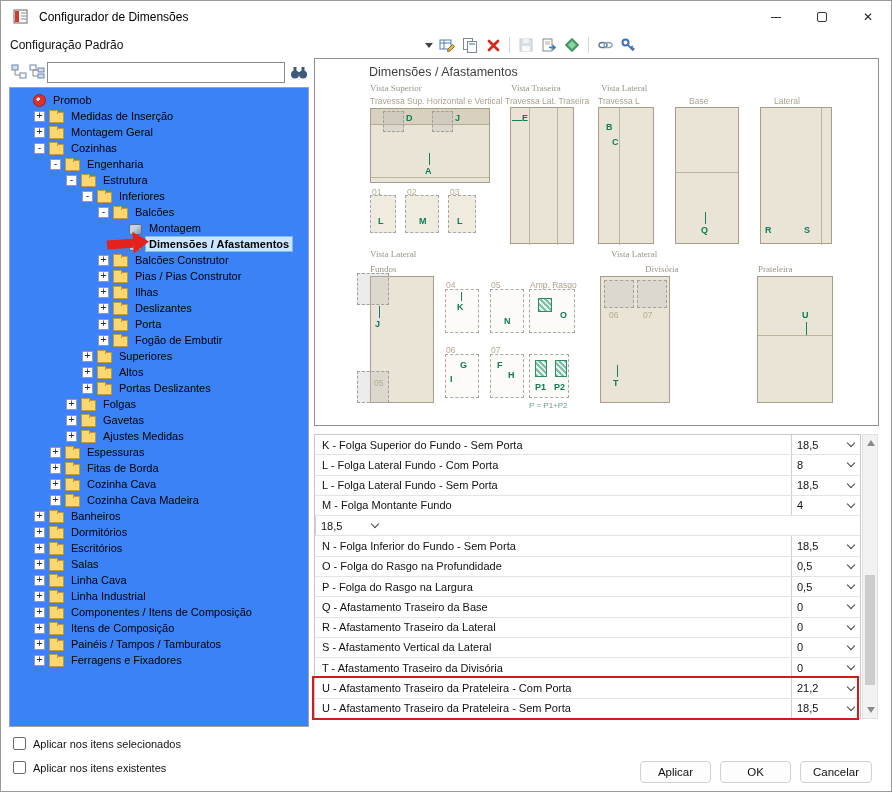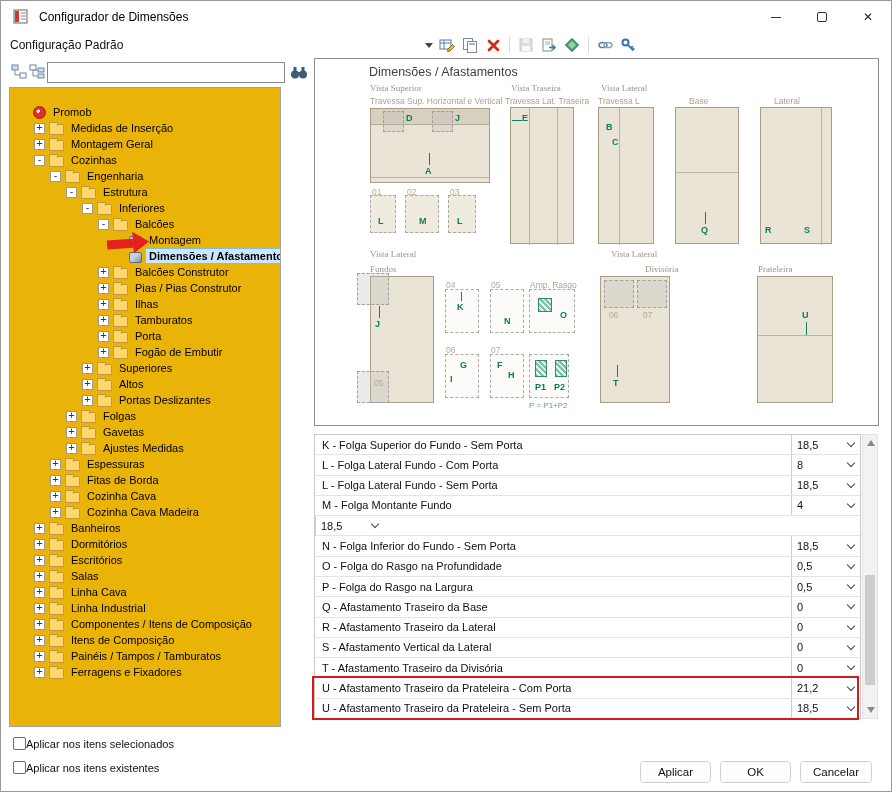--- a/index.html
+++ b/index.html
@@ -28,7 +28,7 @@
   .tree-toolbar-icon { position:absolute; top:63px; width:16px; height:16px; }
   .search-input { position:absolute; left:46px; top:61px; width:238px; height:21px; border:1px solid #8a8a8a; font-size:11px; padding:0 4px; outline:none; }
   .binoc { position:absolute; left:289px; top:63px; }
-  .treebox { position:absolute; left:8px; top:86px; width:272px; height:640px; border:1px solid #a3a3a3; background:#eab308; overflow:hidden; padding-top:16px; }
+  .treebox { position:absolute; left:8px; top:86px; width:300px; height:640px; border:1px solid #a3a3a3; background:#3b82f6; overflow:hidden; padding-top:4px; }
   .trow { display:flex; align-items:center; height:16px; white-space:nowrap; }
   .texp { width:11px; height:11px; border:1px solid #9a9a9a; background:#fff; font-size:10px; line-height:8px; text-align:center; color:#333; margin-right:4px; flex:0 0 11px; font-family:"DejaVu Sans Mono", monospace; }
   .texp.spacer { border:none; background:transparent; }

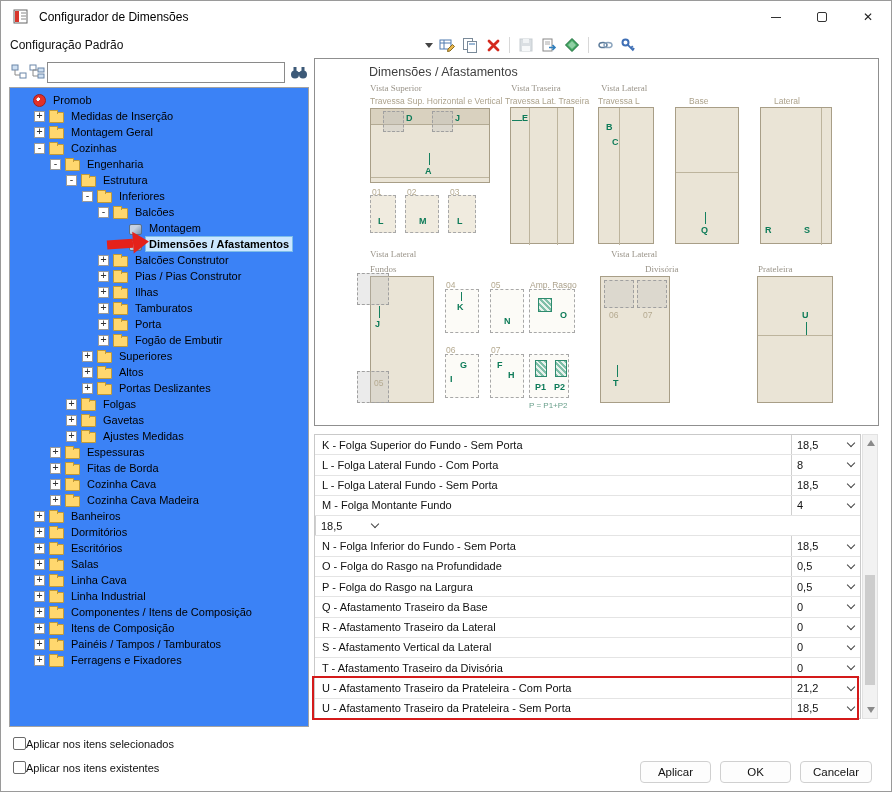--- a/index.html
+++ b/index.html
@@ -266,7 +266,7 @@
       <div class="trow" style="padding-left: 88px;">
         <span class="texp">+</span>
         <span class="ticon folder"></span>
-        <span class="tlabel">Tamburatos</span>
+        <span class="tlabel">Deslizantes</span>
       </div>
       <div class="trow" style="padding-left: 88px;">
         <span class="texp">+</span>

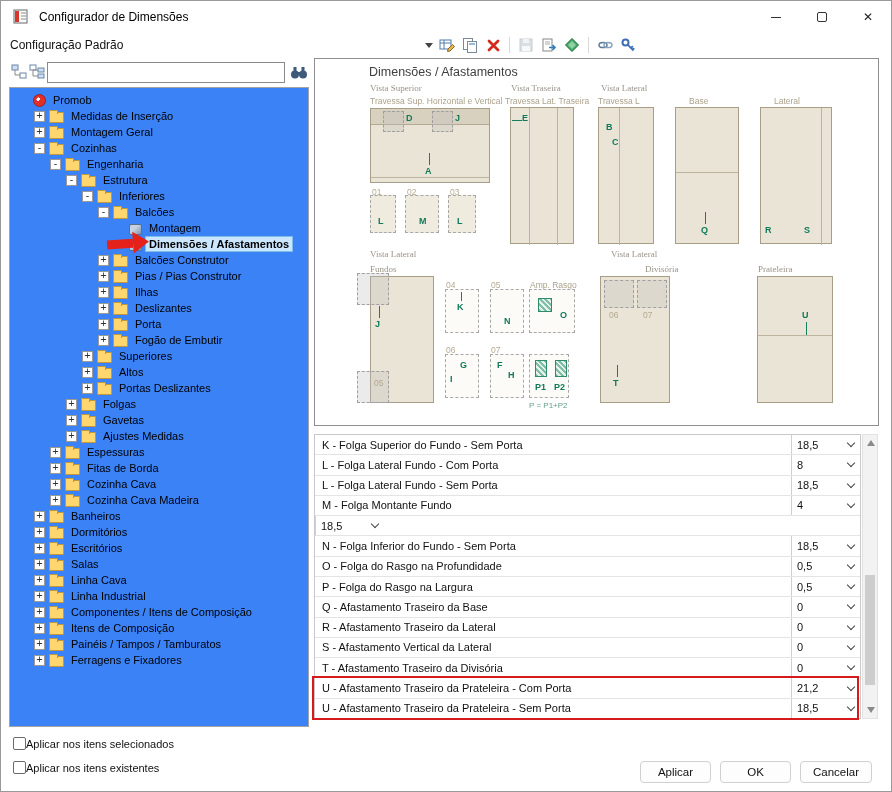--- a/index.html
+++ b/index.html
@@ -80,7 +80,7 @@
   .sthumb { position:absolute; left:2px; right:2px; top:140px; height:110px; background:#cdcdcd; }
 
   
-  .cbrow { position:absolute; display:flex; align-items:center; font-size:11px; color:#111; }
+  .cbrow { position:absolute; display:flex; align-items:center; gap:7px; font-size:11px; color:#111; }
   .cbox { width:13px; height:13px; border:1px solid #6b6b6b; border-radius:2px; background:#fff; flex:0 0 13px; }
   .btn { position:absolute; height:22px; background:#fdfdfd; border:1px solid #d0d0d0; border-radius:4px; font-size:11.5px; color:#111; display:flex; align-items:center; justify-content:center; }
 </style>

